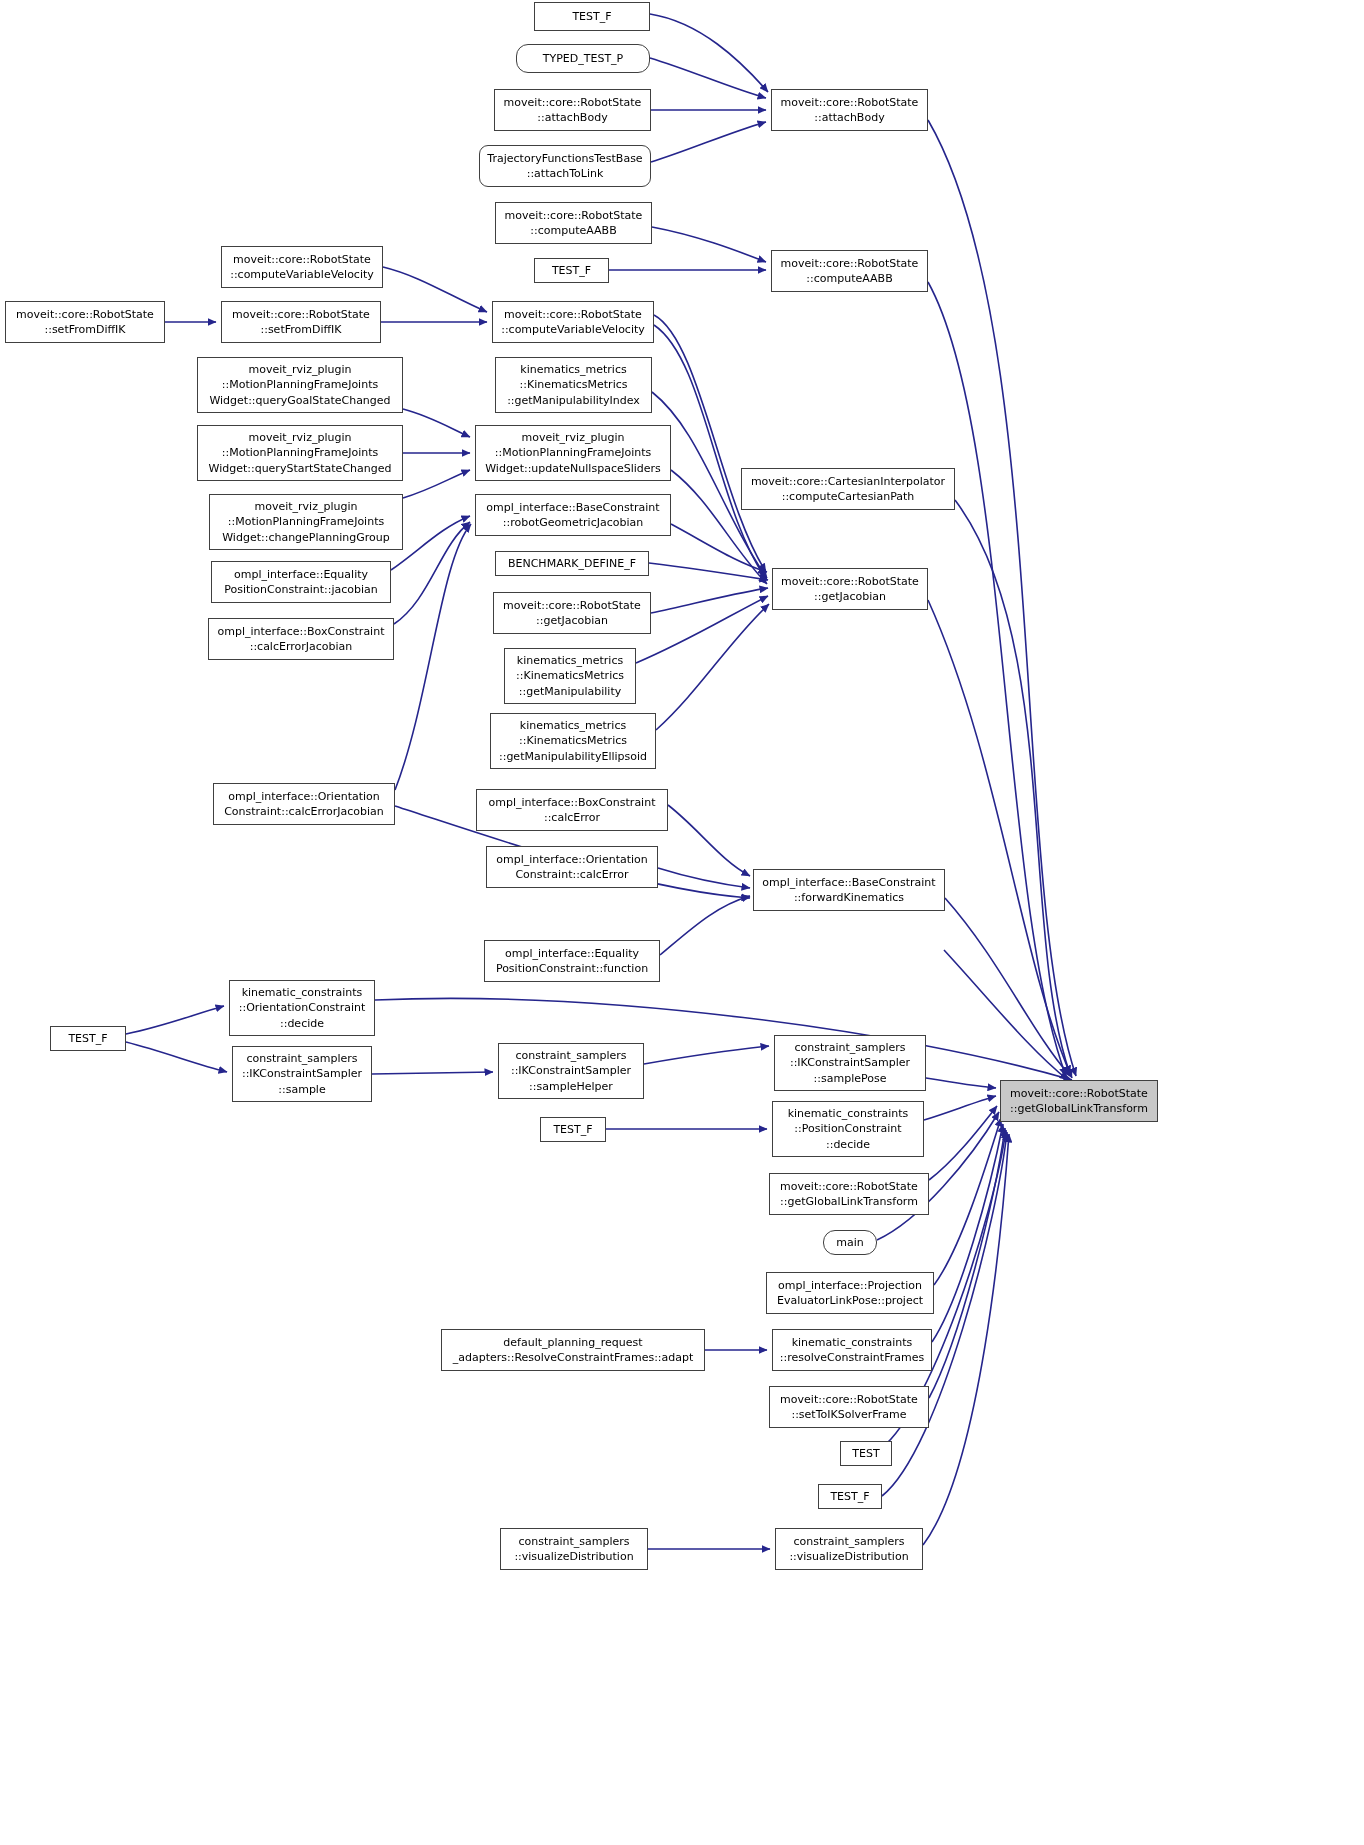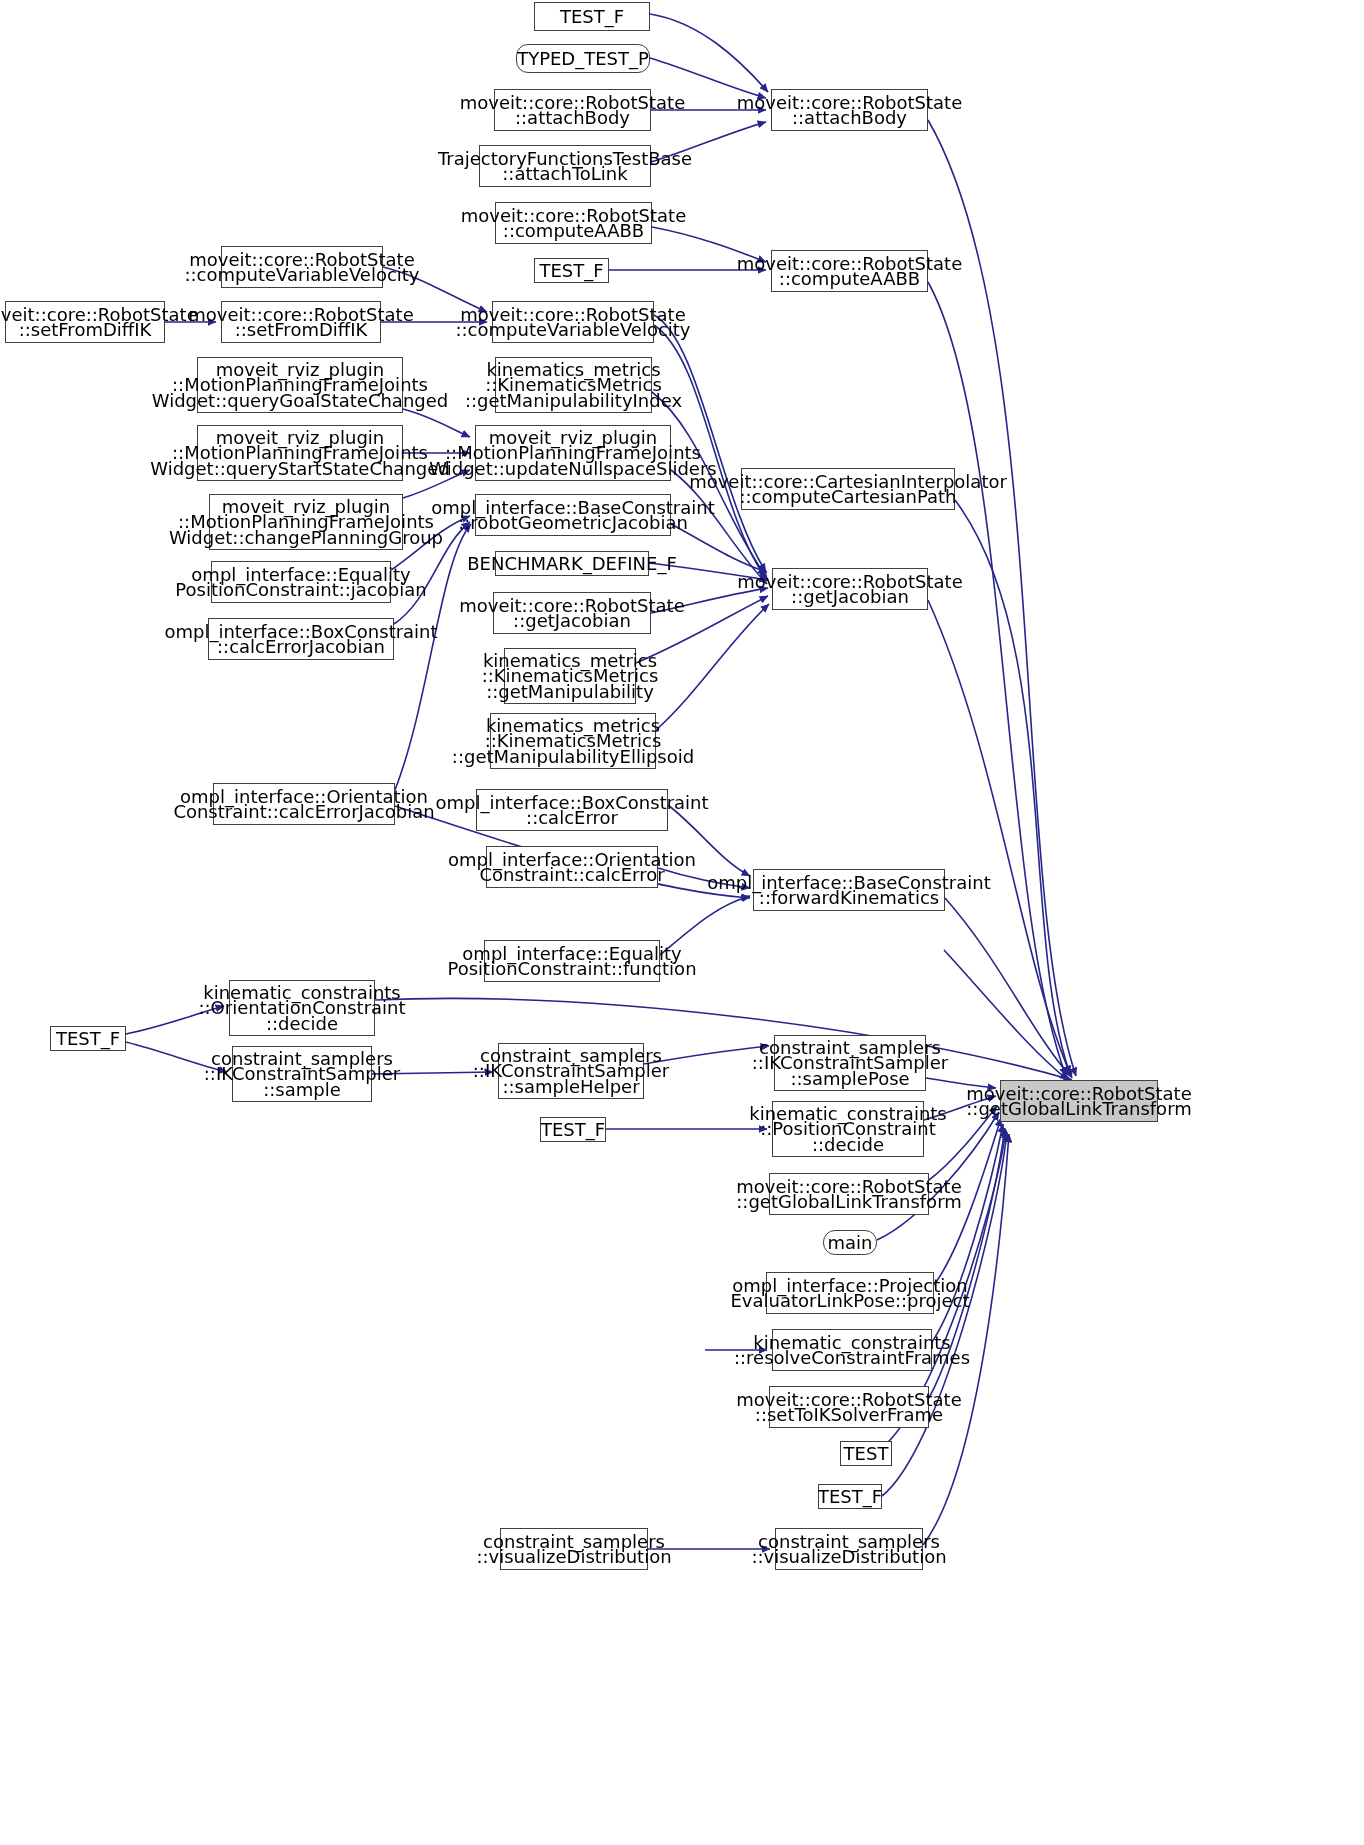--- a/index.html
+++ b/index.html
@@ -8,7 +8,7 @@
   #edges{position:absolute;left:0;top:0;width:1364px;height:1845px;pointer-events:none;}
   .node{position:absolute;box-sizing:border-box;border:1px solid #404040;background:#ffffff;
         display:flex;align-items:center;justify-content:center;text-align:center;
-        color:#000000;font-size:18px;line-height:15.4px;letter-spacing:0;
+        color:#000000;font-size:11px;line-height:15.4px;letter-spacing:0;
         white-space:pre-line;padding:2px 4px;}
   .node.target{background:#c8c8c8;border-color:#404040;}
   .node.thick{border-width:1.4px;}

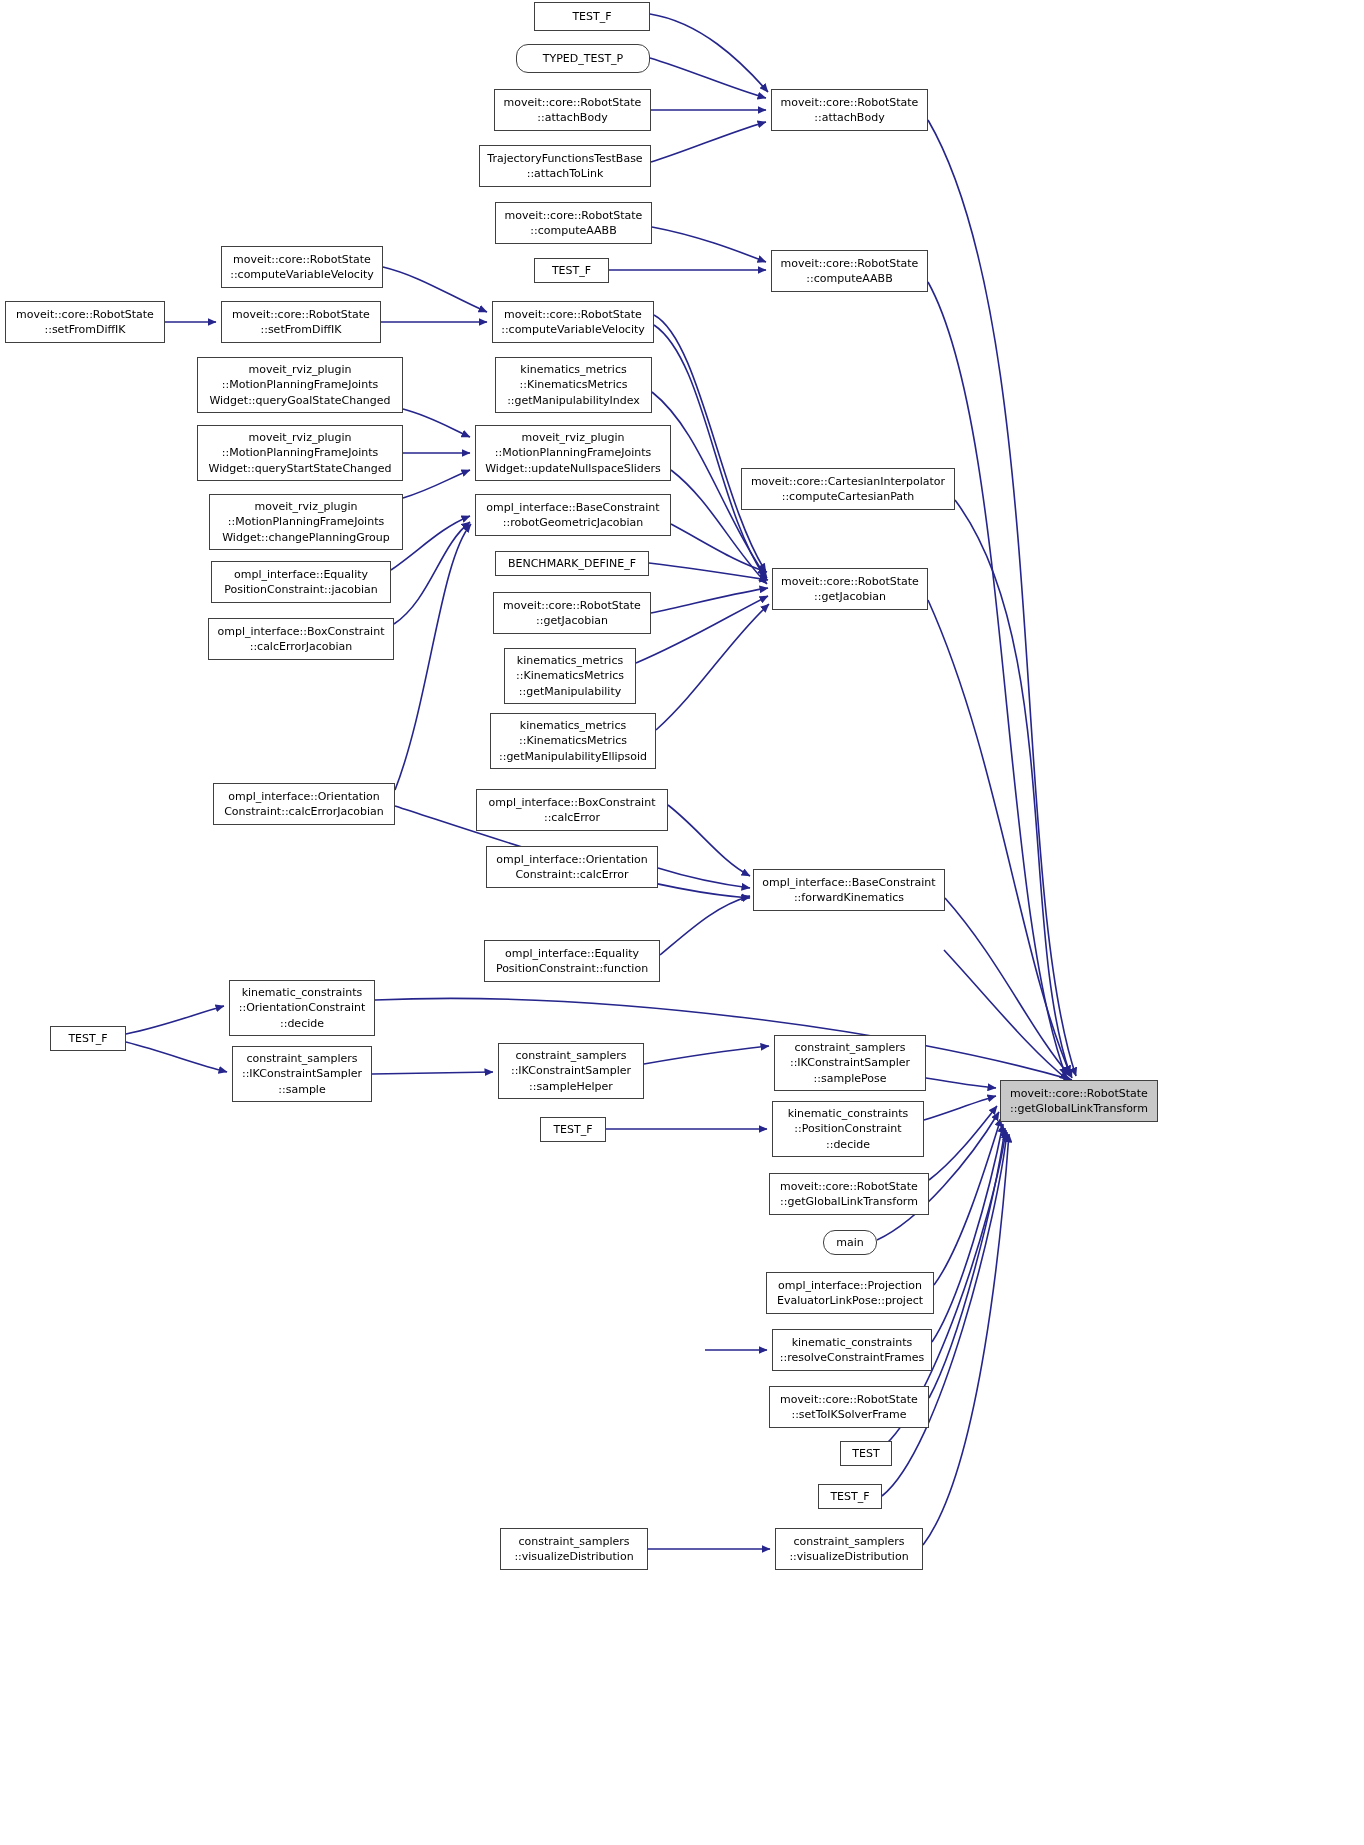--- a/index.html
+++ b/index.html
@@ -111,7 +111,7 @@
   <div class="node" style="left:516px;top:44px;width:134px;height:29px;border-radius:12px;">TYPED_TEST_P</div>
   <div class="node" style="left:494px;top:89px;width:157px;height:42px;">moveit::core::RobotState
 ::attachBody</div>
-  <div class="node" style="left:479px;top:145px;width:172px;height:42px;">TrajectoryFunctionsTestBase
+  <div class="node" style="left:479px;top:145px;width:172px;height:42px;border-radius:9px;">TrajectoryFunctionsTestBase
 ::attachToLink</div>
   <div class="node thick" style="left:771px;top:89px;width:157px;height:42px;">moveit::core::RobotState
 ::attachBody</div>

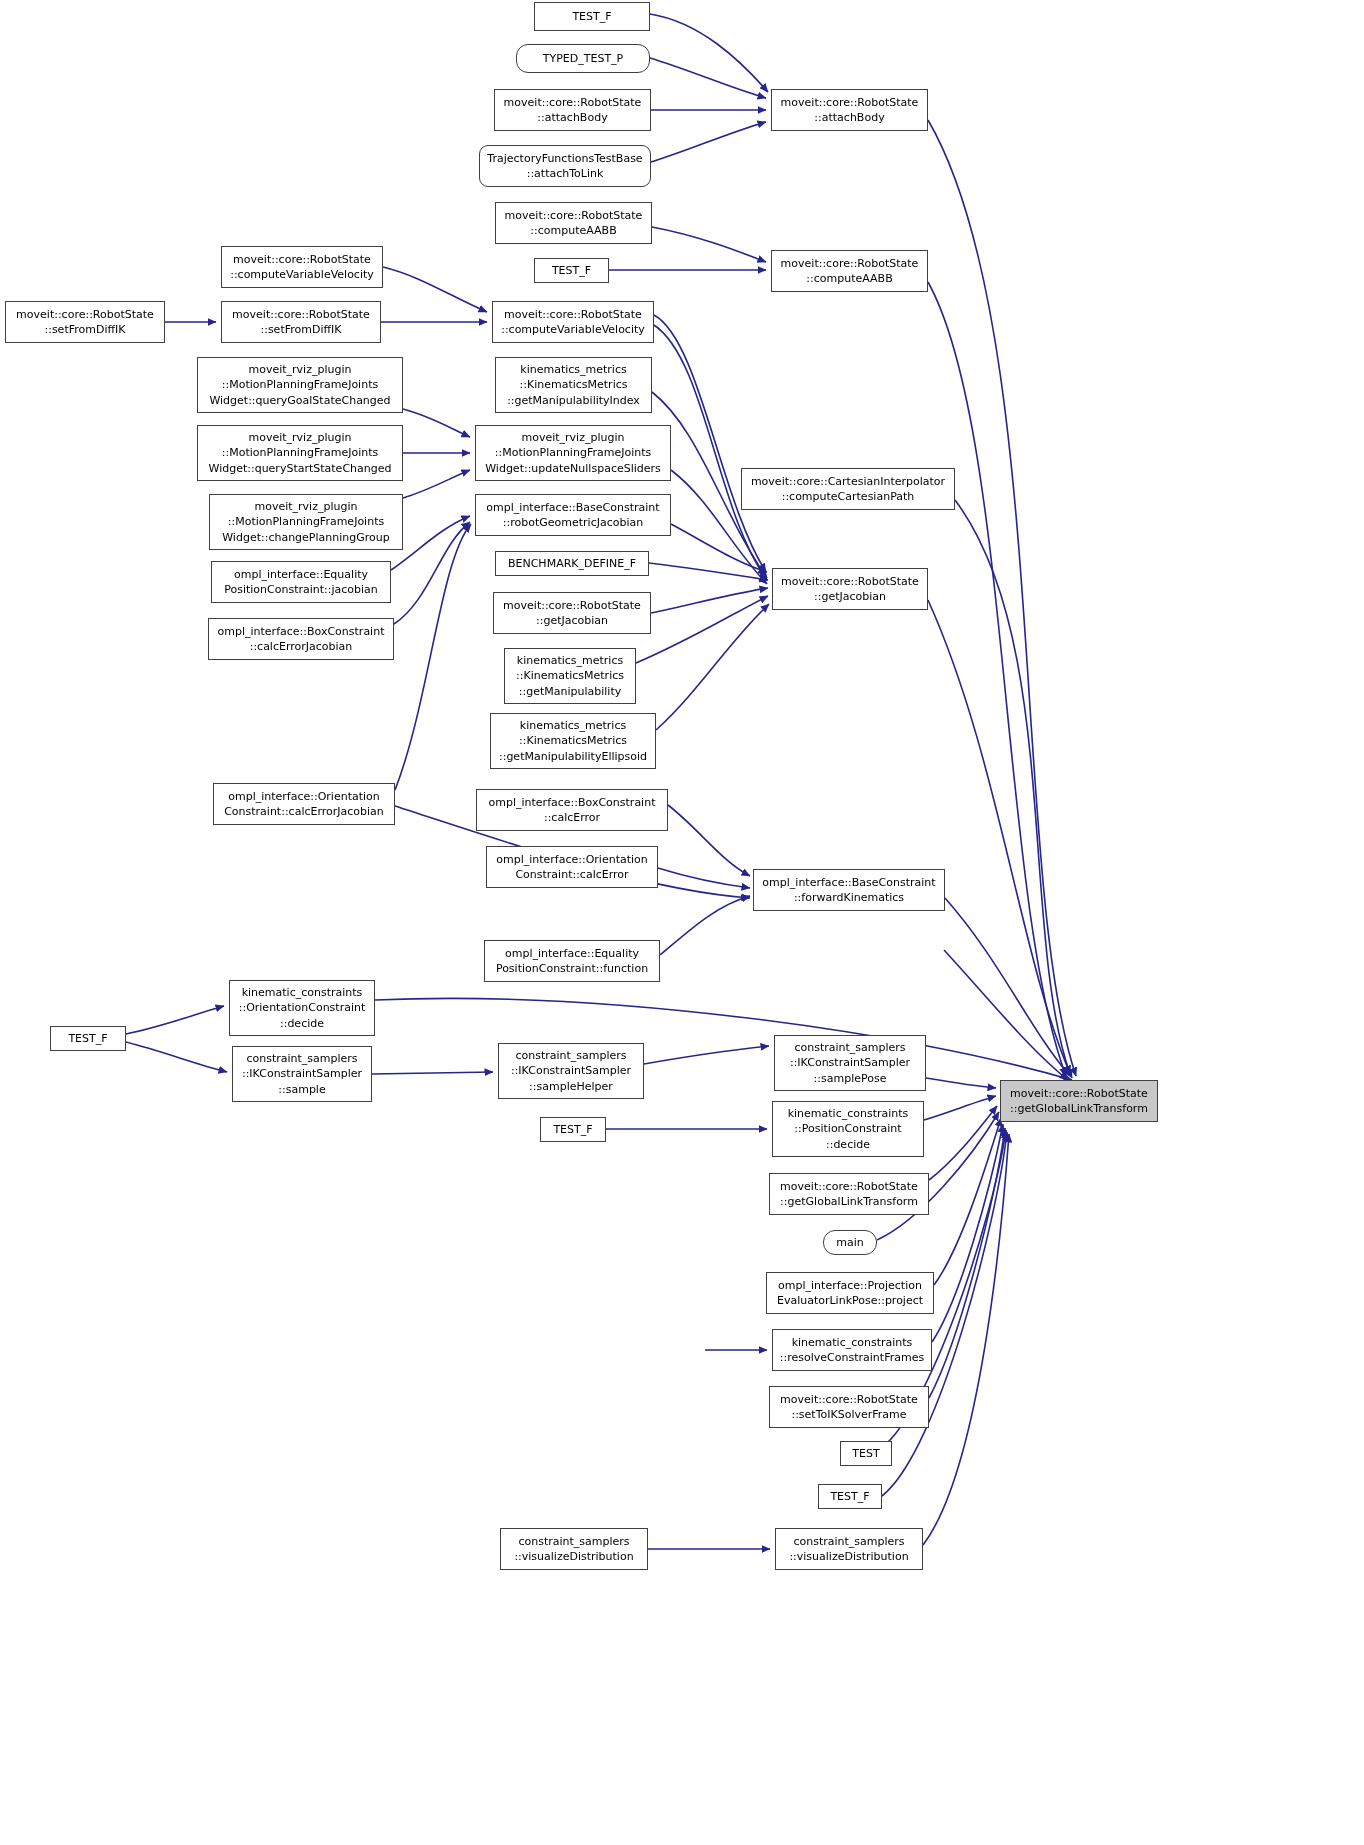--- a/index.html
+++ b/index.html
@@ -194,6 +194,8 @@
   <div class="node" style="left:823px;top:1230px;width:54px;height:25px;border-radius:12px;">main</div>
   <div class="node" style="left:766px;top:1272px;width:168px;height:42px;">ompl_interface::Projection
 EvaluatorLinkPose::project</div>
+  <div class="node" style="left:441px;top:1329px;width:264px;height:42px;">default_planning_request
+_adapters::ResolveConstraintFrames::adapt</div>
   <div class="node" style="left:772px;top:1329px;width:160px;height:42px;">kinematic_constraints
 ::resolveConstraintFrames</div>
   <div class="node" style="left:769px;top:1386px;width:160px;height:42px;">moveit::core::RobotState

